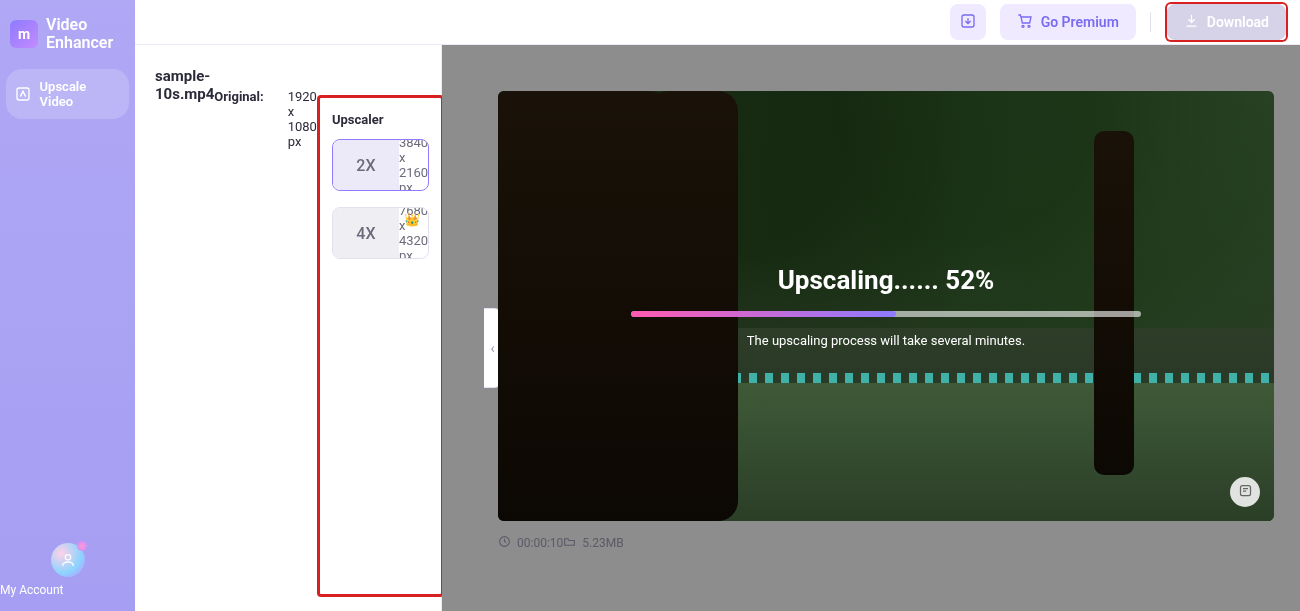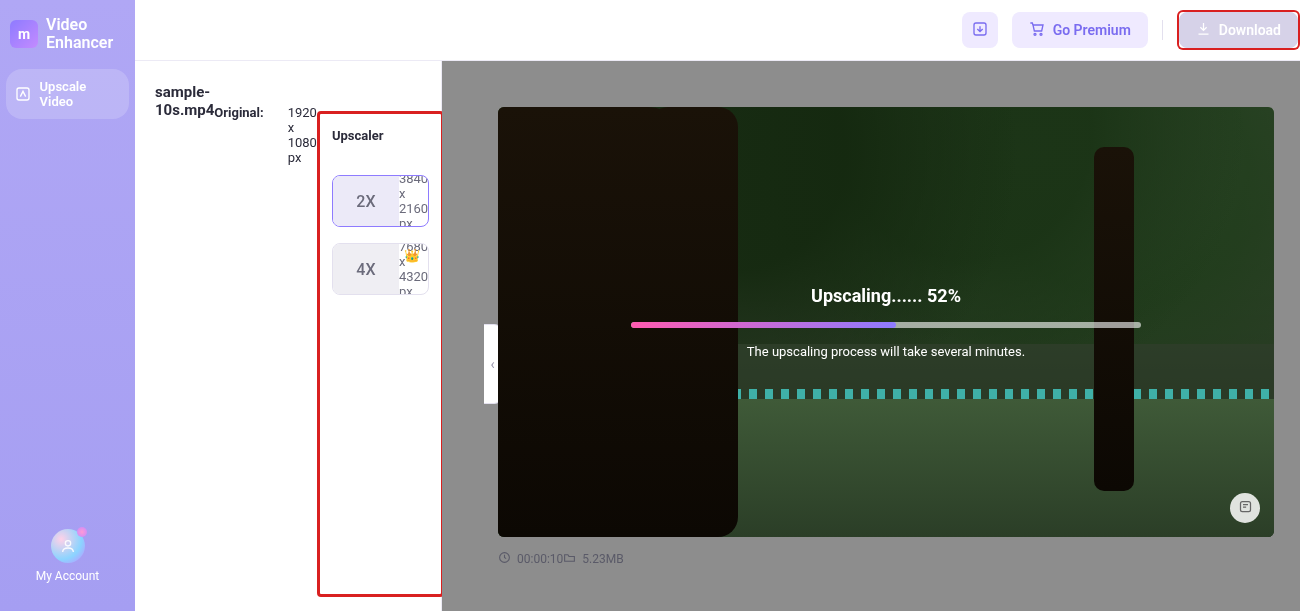--- a/index.html
+++ b/index.html
@@ -29,7 +29,7 @@
   .main { flex:1; display:flex; flex-direction:column; }
 
   
-  .header { height:61px; border-bottom:1px solid #eceaf5; display:flex; align-items:center; justify-content:flex-end; padding:0 0; gap:14px;}
+  .header { height:45px; border-bottom:1px solid #eceaf5; display:flex; align-items:center; justify-content:flex-end; padding:0 12px; gap:14px;}
   .btn { height:36px; border-radius:8px; display:inline-flex; align-items:center; gap:8px; font-size:14px; font-weight:600; padding:0 16px; cursor:pointer; border:1px solid transparent;}
   .btn-icon-only { width:36px; padding:0; justify-content:center; background:#efeaff; color:#7a6cf0;}
   .btn-premium { background:#efeaff; color:#7a6cf0; }

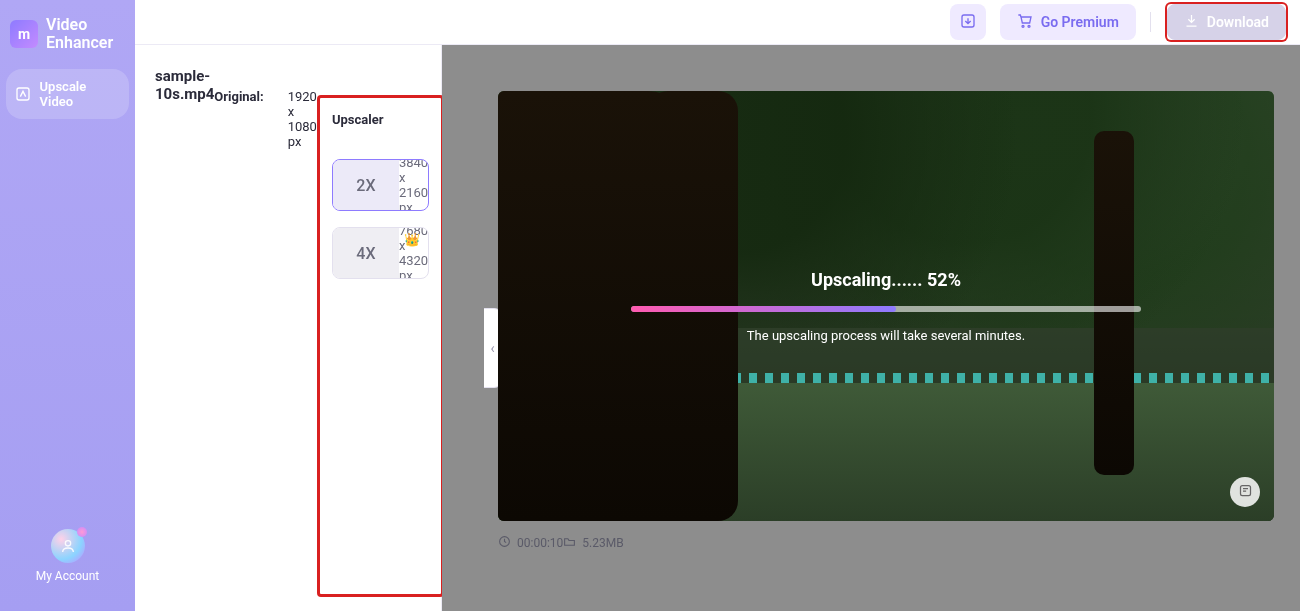--- a/index.html
+++ b/index.html
@@ -46,7 +46,7 @@
   .orig-row { margin-top:22px; font-size:13px; color:#2b2b3a; display:flex; gap:24px;}
   .orig-row .lbl{font-weight:700;}
   .upscaler-box { margin-top:28px; border:3px solid #d92020; border-radius:4px; padding:14px 12px 22px 12px;}
-  .upscaler-title { font-size:13px; font-weight:700; color:#2b2b3a; margin-bottom:32px;}
+  .upscaler-title { font-size:13px; font-weight:700; color:#2b2b3a; margin-bottom:12px;}
   .opt { display:flex; align-items:stretch; border:1px solid #e3e0ee; border-radius:8px; height:52px; margin-bottom:16px; cursor:pointer; position:relative; overflow:hidden;}
   .opt.selected { border:1.5px solid #8e7bff;}
   .opt .mult { width:66px; background:#efeef3; display:flex; align-items:center; justify-content:center; font-size:16px; color:#6b6b7b; font-weight:500;}

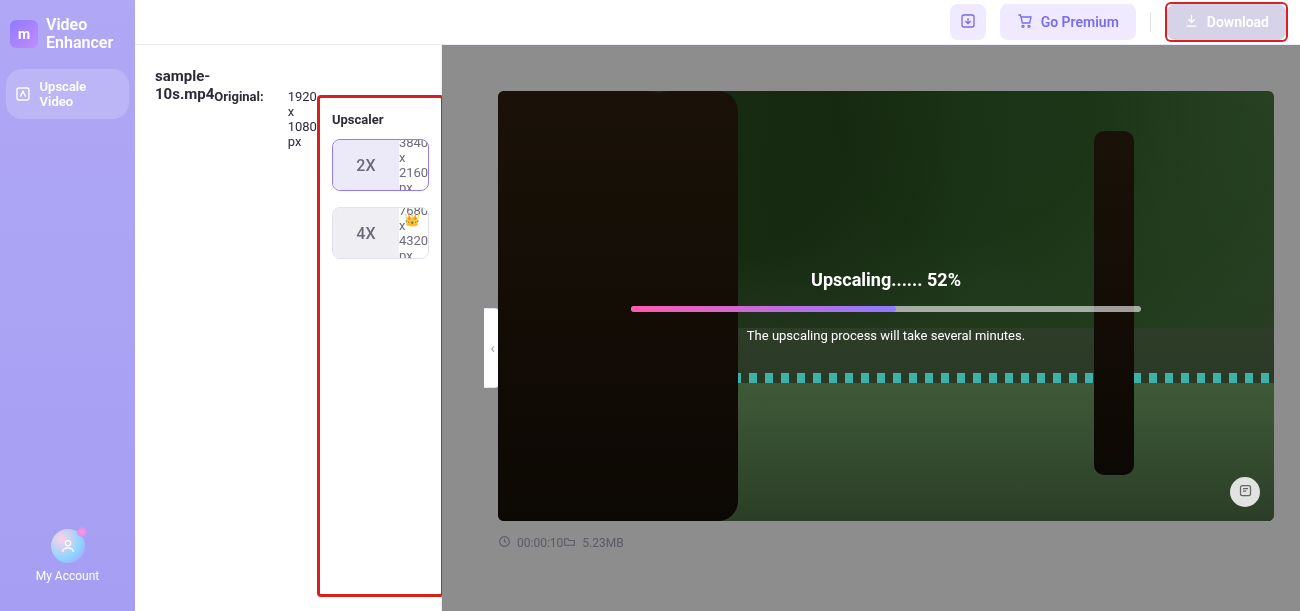--- a/index.html
+++ b/index.html
@@ -74,7 +74,7 @@
   .grass { position:absolute; bottom:0; left:0; right:0; height:32%; background:linear-gradient(180deg,#3f5a38,#2b3e27);}
   .fence { position:absolute; bottom:32%; left:20%; right:0; height:10px; background:repeating-linear-gradient(90deg,#3fb1a8 0 8px, transparent 8px 16px);}
   .overlay-center { position:absolute; inset:0; display:flex; flex-direction:column; align-items:center; justify-content:center; gap:16px;}
-  .up-title { color:#fff; font-size:18px; font-weight:700;}
+  .up-title { color:#fff; font-size:26px; font-weight:700;}
   .prog-track { width:510px; height:6px; background:rgba(255,255,255,.6); border-radius:3px; overflow:hidden;}
   .prog-fill { height:100%; width:52%; background:linear-gradient(90deg,#ff5bb0,#8e7bff); border-radius:3px;}
   .up-sub { color:#fff; font-size:13px;}

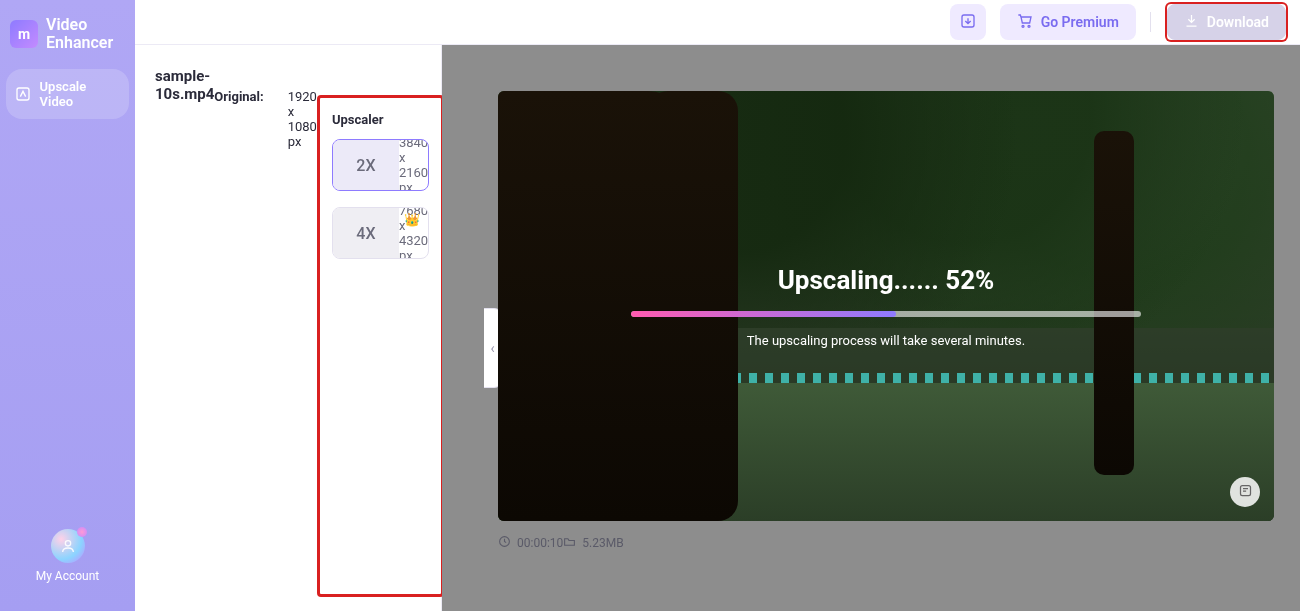--- a/index.html
+++ b/index.html
@@ -20,7 +20,7 @@
   .logo-text { font-size: 16px; font-weight: 600; line-height: 1.1; }
   .nav-item { display:flex; align-items:center; gap:8px; color:#fff; font-size:13px; font-weight:600; background: rgba(255,255,255,.18); border-radius:16px; padding:10px 8px; cursor:pointer;}
   .nav-icon { width:18px; height:18px; display:inline-flex; align-items:center; justify-content:center;}
-  .account { position:absolute; bottom:28px; left:0; right:0; text-align:center; color:#fff; font-size:12px;}
+  .account { position:absolute; bottom:14px; left:0; right:0; text-align:left; color:#fff; font-size:12px;}
   .avatar { width:34px; height:34px; border-radius:50%; margin:0 auto 6px; background: radial-gradient(circle at 30% 30%, #ffd1e8, #8bd4ff 60%, #c38bff); display:flex; align-items:center; justify-content:center; position:relative;}
   .avatar::after{content:""; position:absolute; top:-2px; right:-2px; width:10px; height:10px; background:radial-gradient(circle,#ff9ad6,#c38bff); border-radius:50%;}
   .avatar svg{opacity:.9;}

